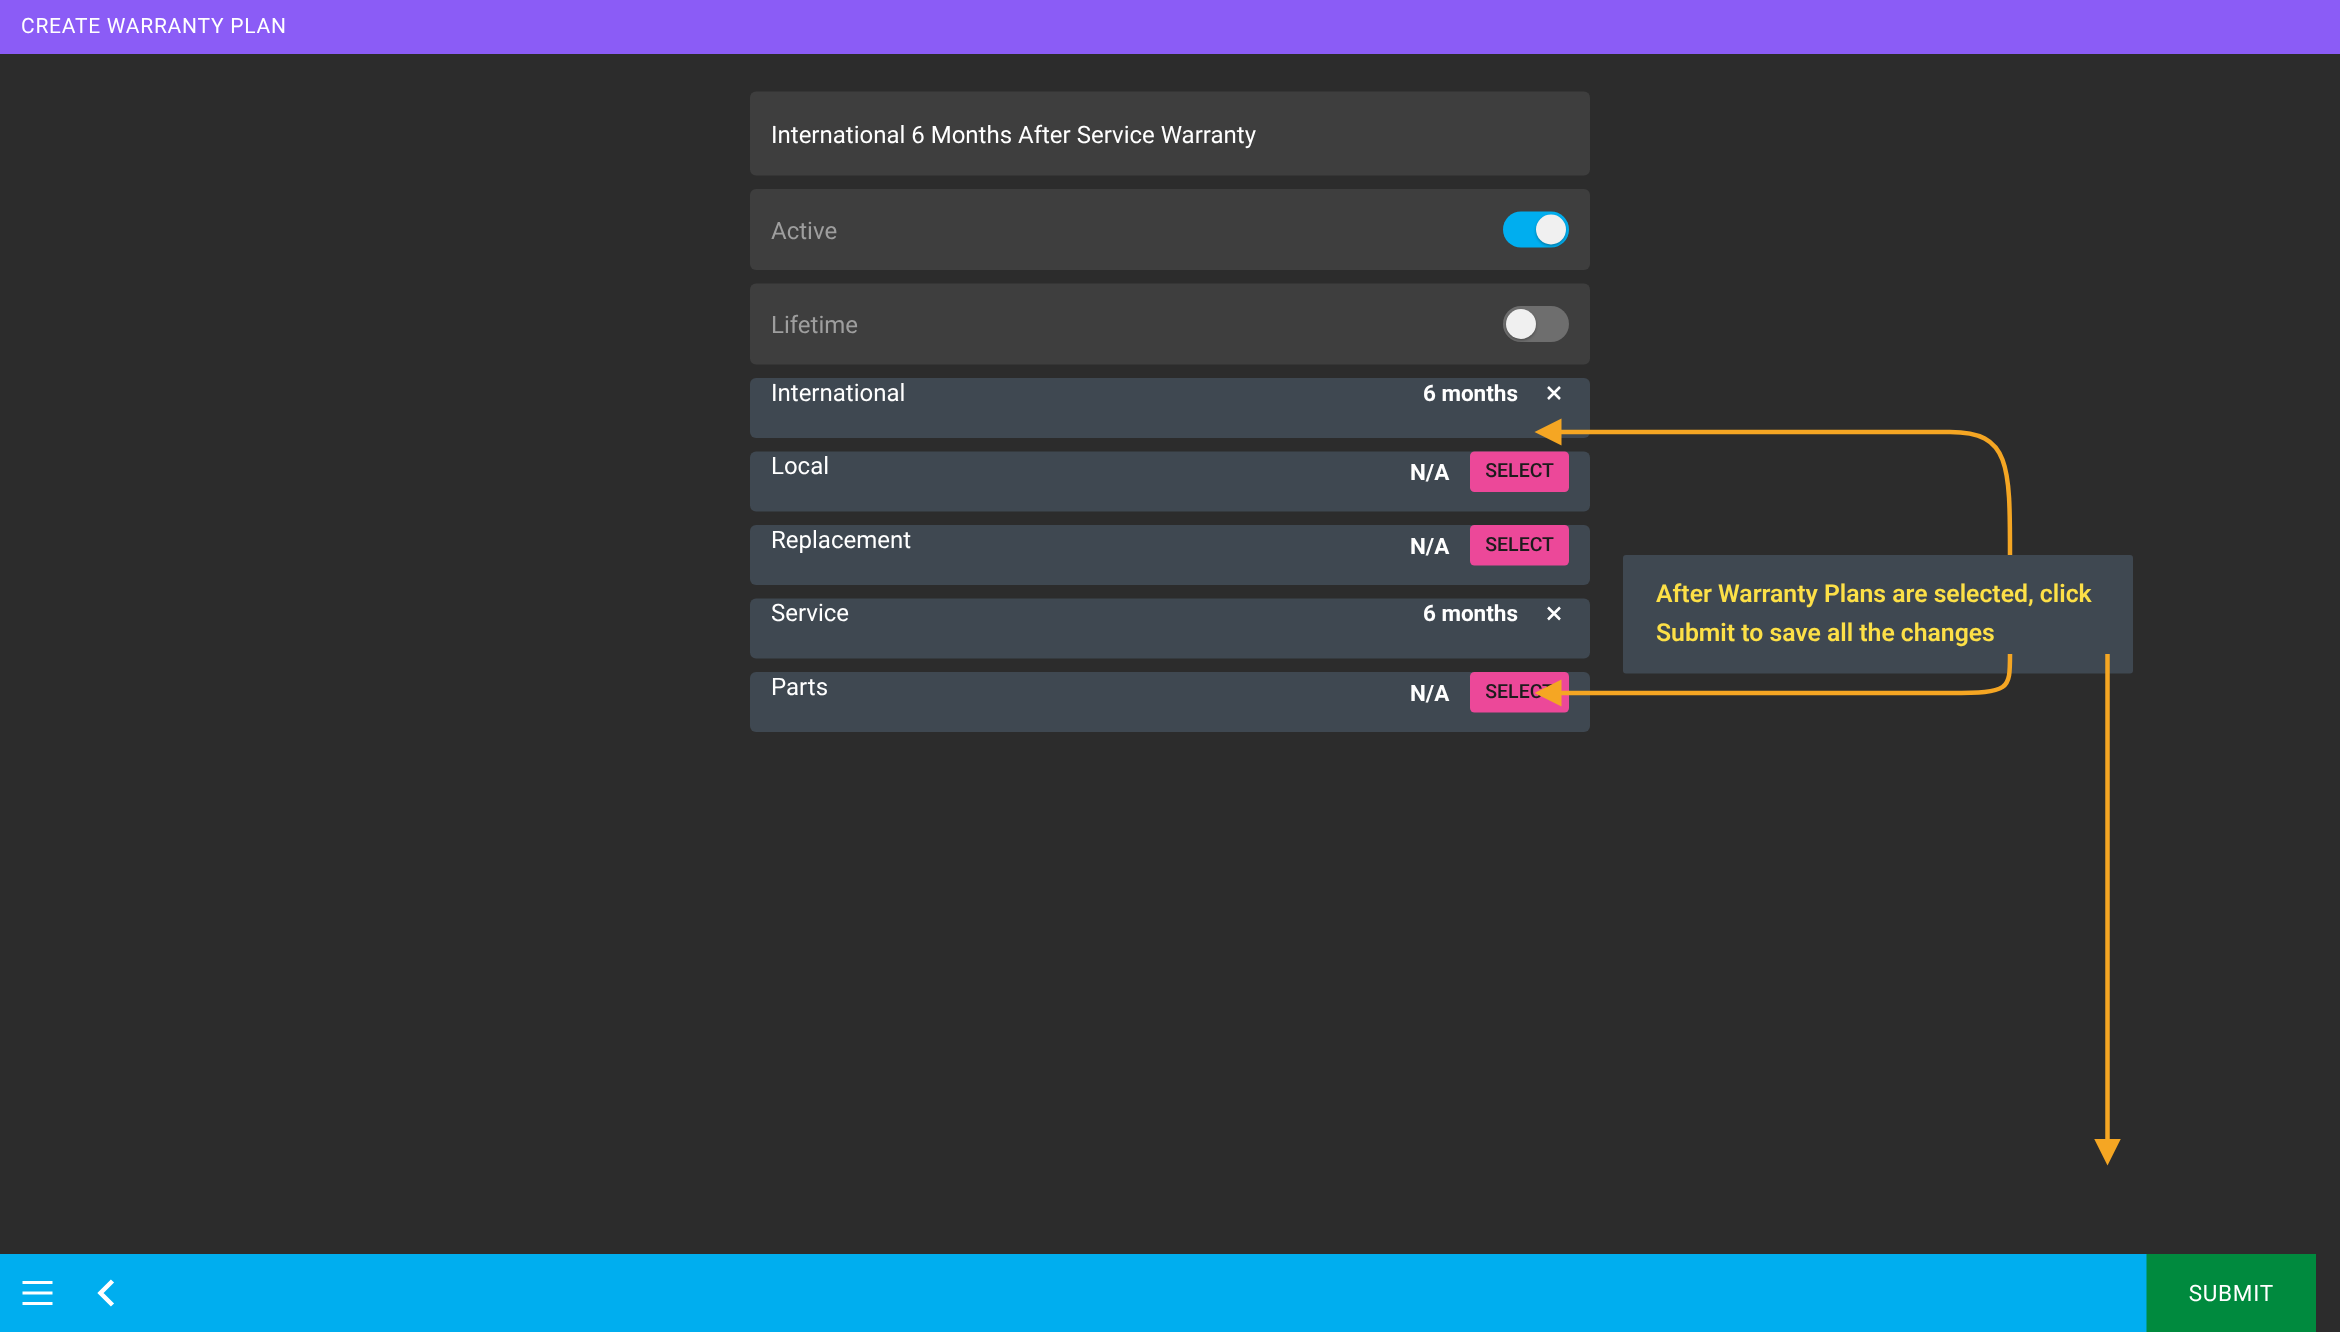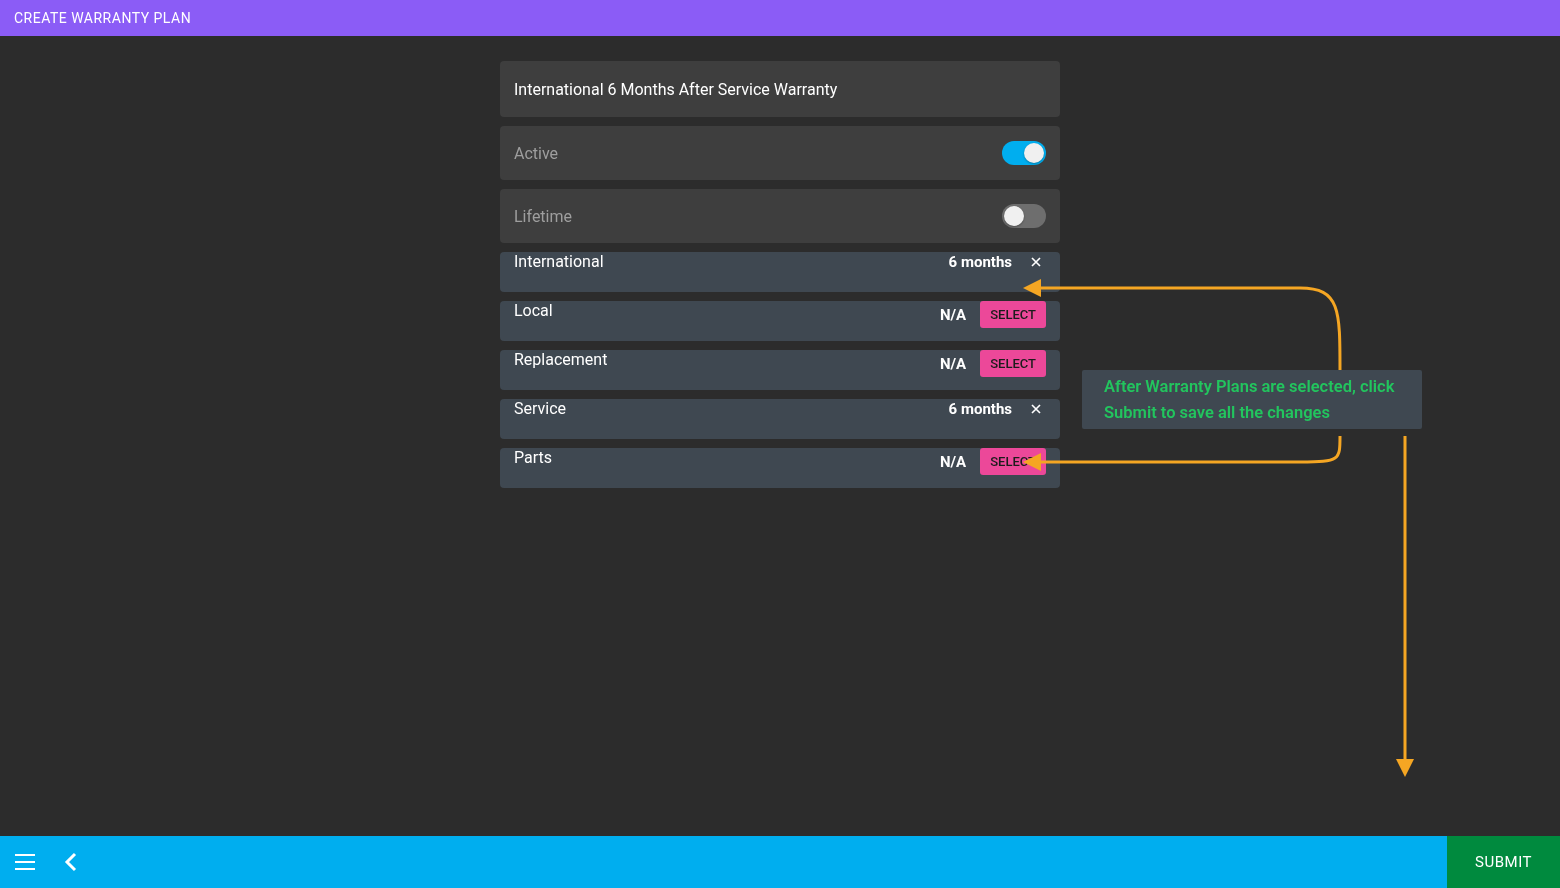--- a/index.html
+++ b/index.html
@@ -207,13 +207,13 @@
     .callout {
       position: absolute;
       background: #3f4851;
-      padding: 4px 22px;
+      padding: 14px 22px;
       border-radius: 2px;
       max-width: 340px;
       line-height: 1.55;
       font-size: 16.5px;
       font-weight: 600;
-      color: #22c55e;
+      color: #fde047;
     }
     
     .annotation-svg {

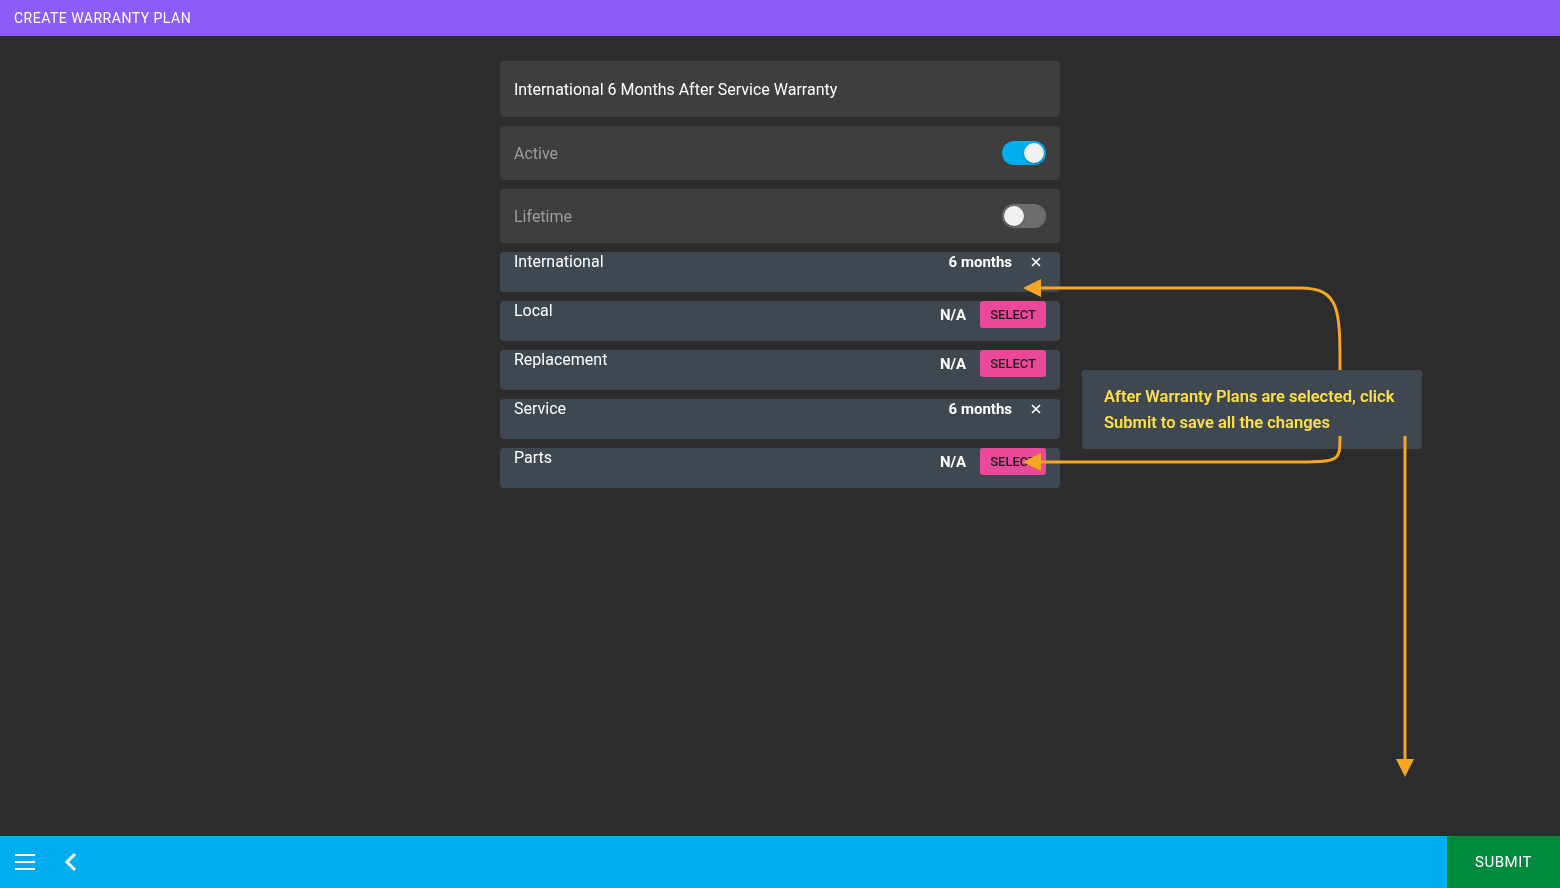--- a/index.html
+++ b/index.html
@@ -171,7 +171,7 @@
       position: absolute;
       bottom: 0;
       left: 0;
-      right: 0;
+      right: 16px;
       height: 52px;
       background: #00aeef;
       display: flex;

